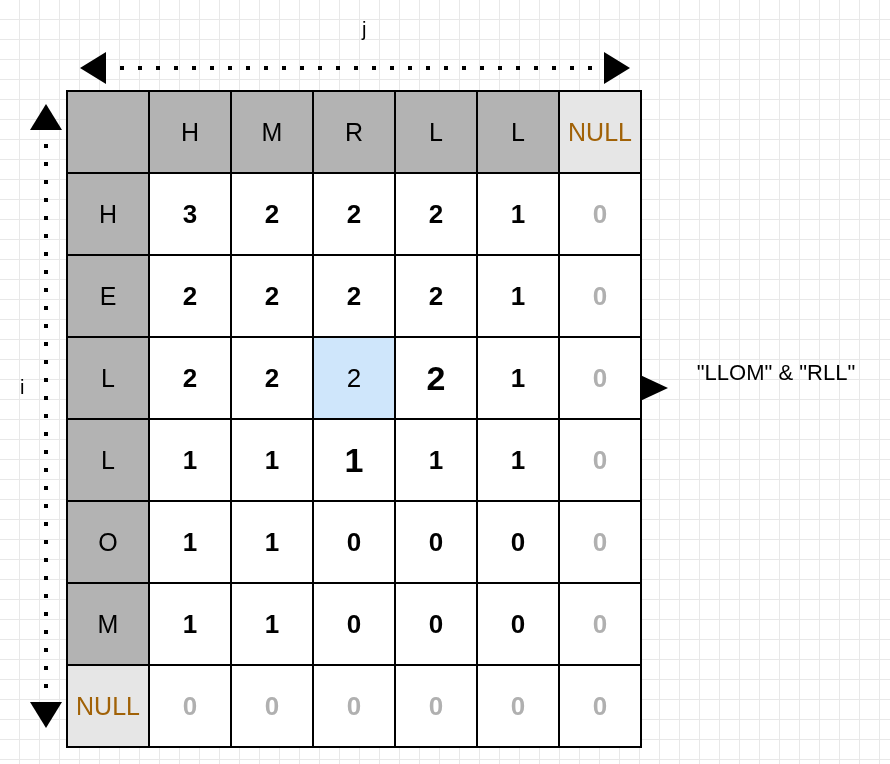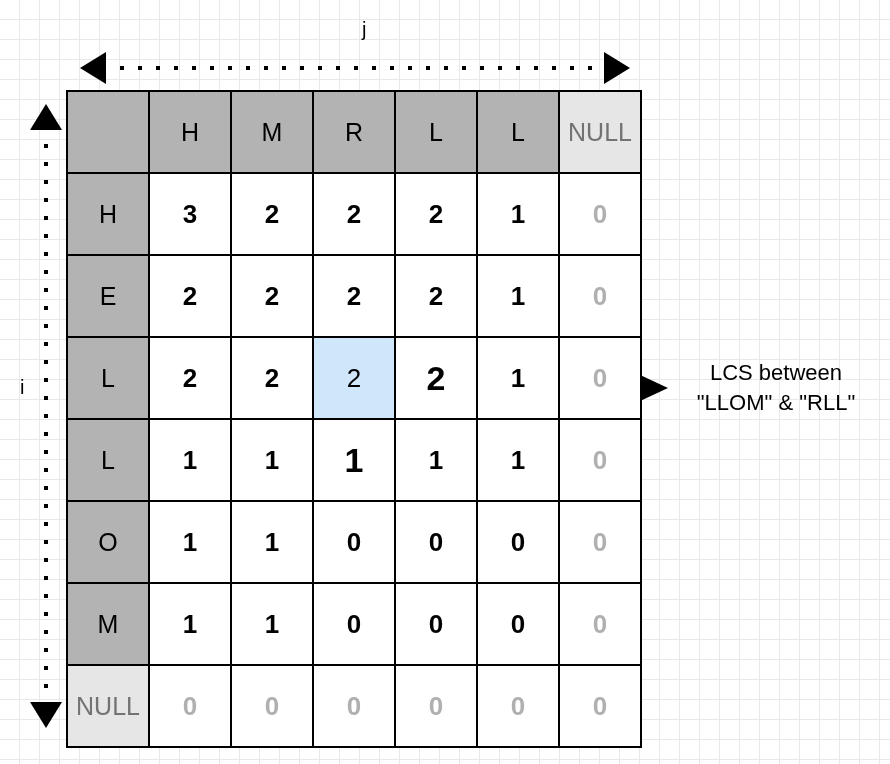--- a/index.html
+++ b/index.html
@@ -60,7 +60,7 @@
   .hdr-null {
     background: #e6e6e6 !important;
     font-size: 25px;
-    color: #737373;
+    color: #a16207;
     font-weight: normal;
   }
   .corner {

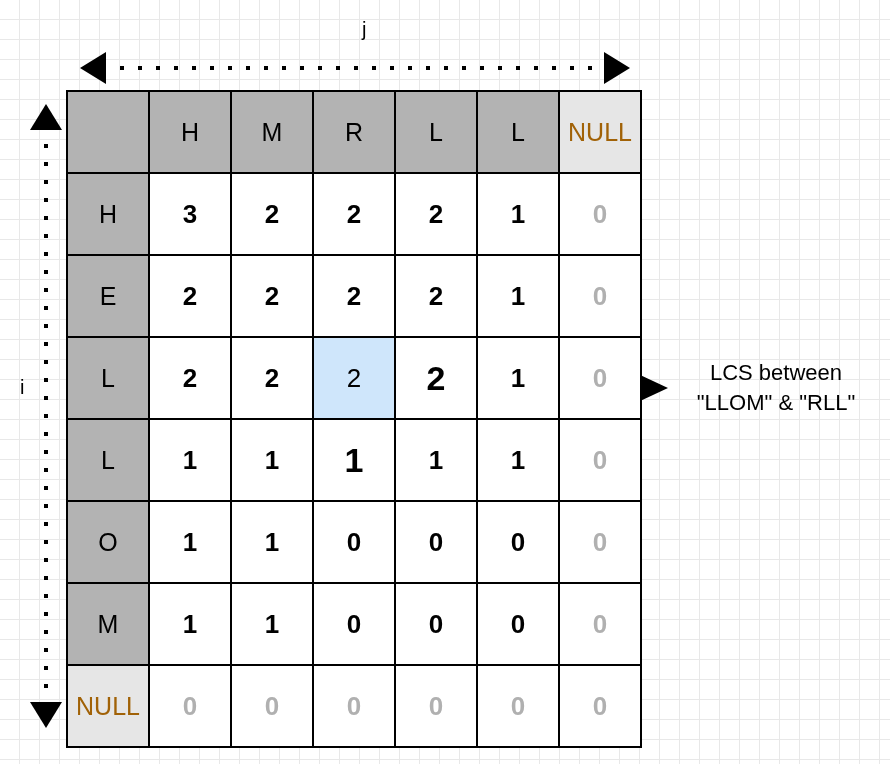--- a/index.html
+++ b/index.html
@@ -147,7 +147,6 @@
 </svg>
 
 <div id="lcs-annotation">
-  <div>LCS between</div>
   <div>"LLOM" &amp; "RLL"</div>
 </div>
 

